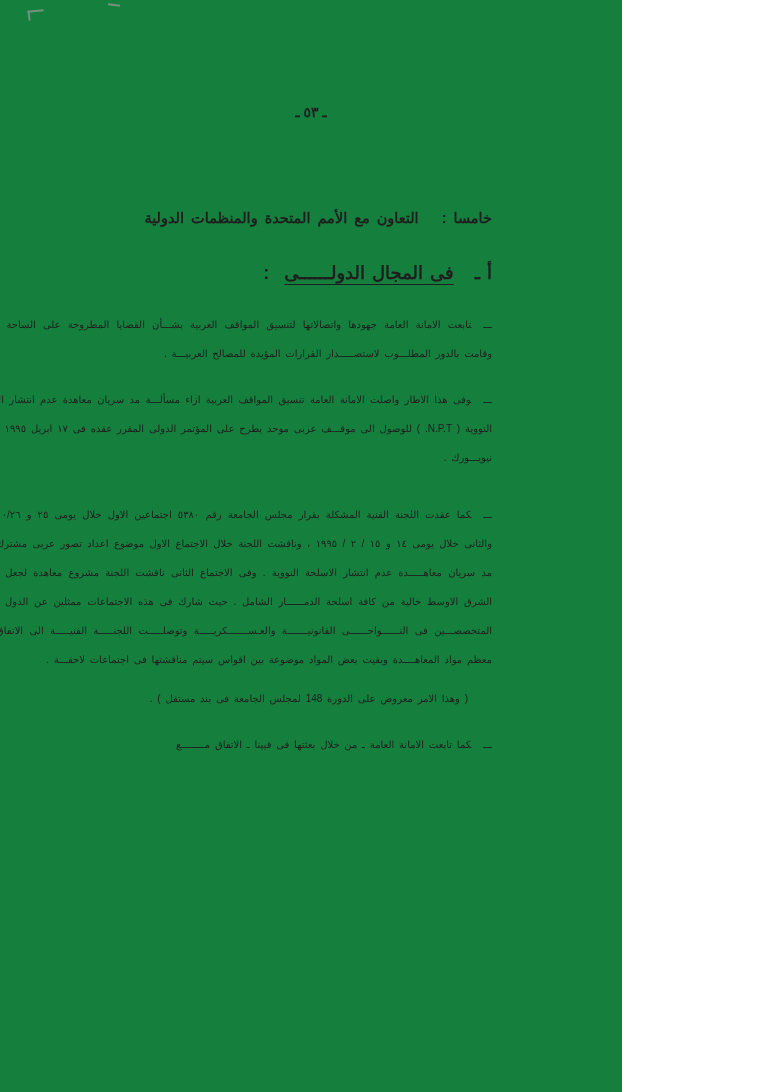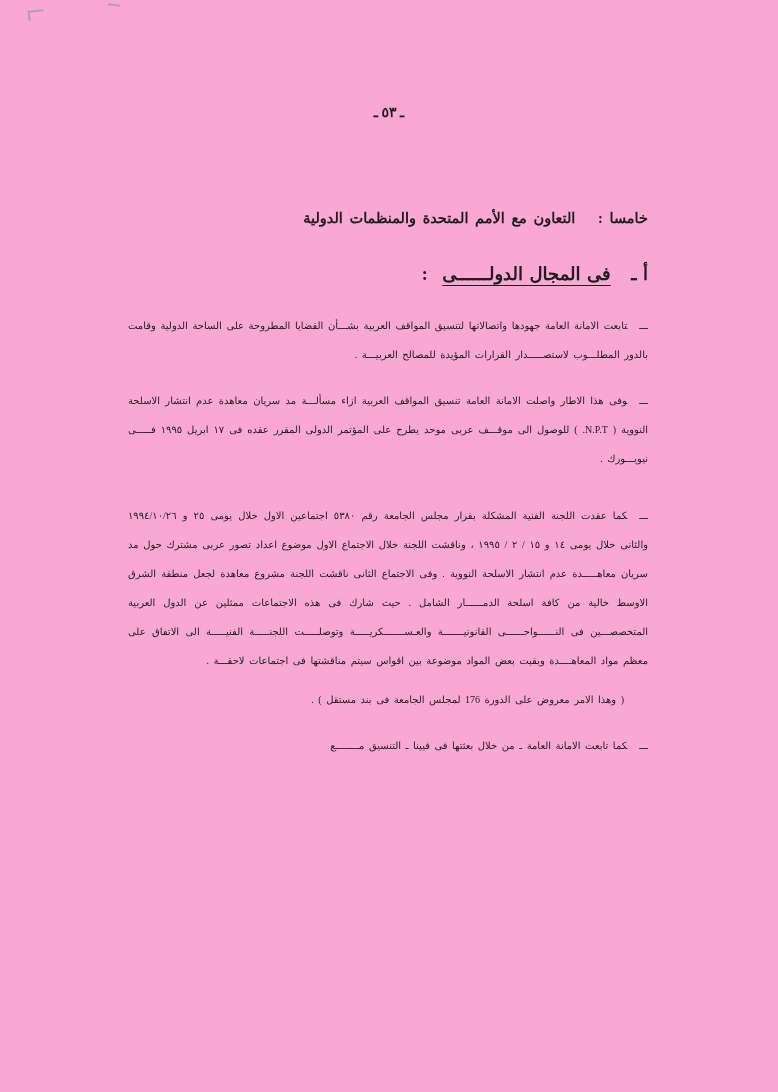--- a/index.html
+++ b/index.html
@@ -9,11 +9,11 @@
   }
   .page {
     position: relative;
-    width: 778px;
+    width: 622px;
     height: 1092px;
-    background: #f9a8d4;
+    background: #15803d;
     overflow: hidden;
-    font-family: Liberation Serif, serif;
+    font-family: Liberation Sans, sans-serif;
     color: #1e1e1e;
   }
   .scan-artifact {

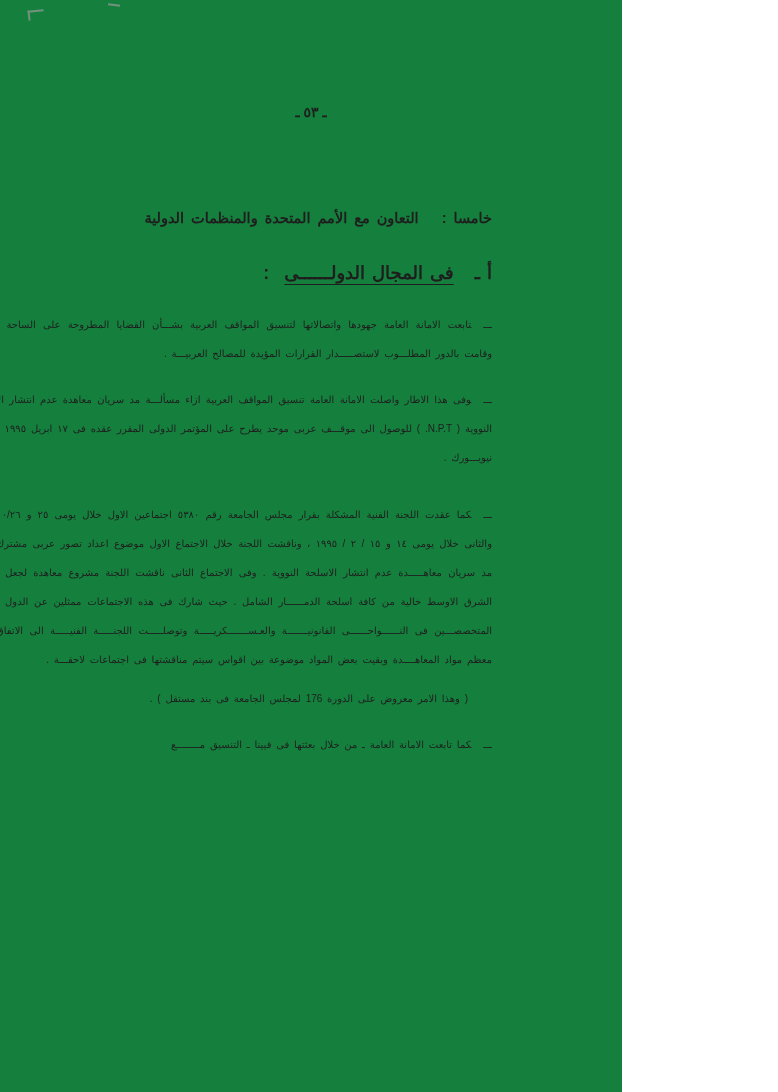--- a/index.html
+++ b/index.html
@@ -99,7 +99,7 @@
         <div class="para"><span class="marker">ـــ</span><span>تابعت الامانة العامة جهودها واتصالاتها لتنسيق المواقف العربية بشـــأن القضايا المطروحة على الساحة الدولية وقامت بالدور المطلـــوب لاستصـــــدار القرارات المؤيدة للمصالح العربيـــة .</span></div>
         <div class="para"><span class="marker">ـــ</span><span>وفى هذا الاطار واصلت الامانة العامة تنسيق المواقف العربية ازاء مسألـــة مد سريان معاهدة عدم انتشار الاسلحة النووية ( N.P.T. ) للوصول الى موقـــف عربى موحد يطرح على المؤتمر الدولى المقرر عقده فى ١٧ ابريل ١٩٩٥ فـــــى نيويـــورك .</span></div>
         <div class="para tight"><span class="marker">ـــ</span><span>كما عقدت اللجنة الفنية المشكلة بقرار مجلس الجامعة رقم ٥٣٨٠ اجتماعين الاول خلال يومى ٢٥ و ١٩٩٤/١٠/٢٦ والثانى خلال يومى ١٤ و ١٥ / ٢ / ١٩٩٥ ، وناقشت اللجنة خلال الاجتماع الاول موضوع اعداد تصور عربى مشترك حول مد سريان معاهـــــدة عدم انتشار الاسلحة النووية .  وفى الاجتماع الثانى ناقشت اللجنة مشروع معاهدة لجعل منطقة الشرق الاوسط خالية من كافة اسلحة الدمــــــار الشامل . حيث شارك فى هذه الاجتماعات ممثلين عن الدول العربية المتخصصـــين فى النــــــواحــــــى القانونيـــــــة والعـســـــــكريـــــة وتوصلـــــت اللجنـــــة الفنيـــــة الى الاتفاق على معظم مواد المعاهــــدة وبقيت بعض المواد موضوعة بين اقواس سيتم مناقشتها فى اجتماعات لاحقـــة .</span></div>
-        <div class="para indent"><span>( وهذا الامر معروض على الدورة 176 لمجلس الجامعة فى بند مستقل ) .</span></div>
+        <div class="para indent"><span>( وهذا الامر معروض على الدورة 148 لمجلس الجامعة فى بند مستقل ) .</span></div>
         <div class="para"><span class="marker">ـــ</span><span>كما تابعت الامانة العامة ـ من خلال بعثتها فى فيينا ـ التنسيق مــــــــع</span></div>
       </div>
 

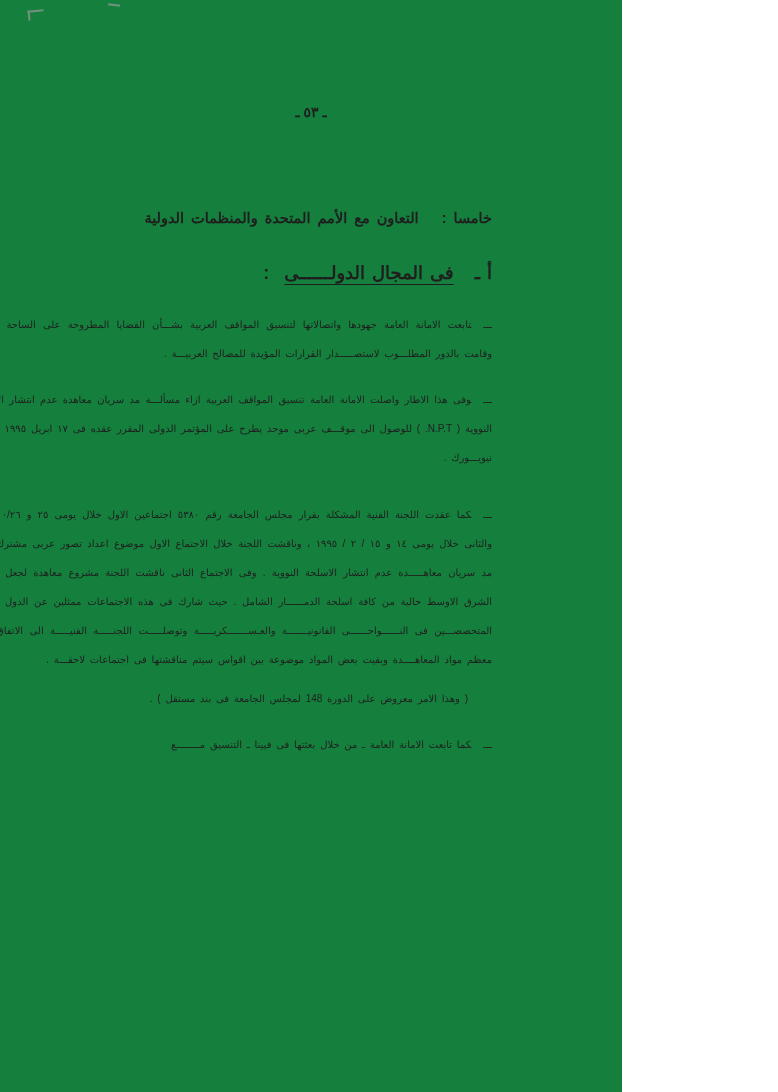--- a/index.html
+++ b/index.html
@@ -100,7 +100,7 @@
         <div class="para"><span class="marker">ـــ</span><span>وفى هذا الاطار واصلت الامانة العامة تنسيق المواقف العربية ازاء مسألـــة مد سريان معاهدة عدم انتشار الاسلحة النووية ( N.P.T. ) للوصول الى موقـــف عربى موحد يطرح على المؤتمر الدولى المقرر عقده فى ١٧ ابريل ١٩٩٥ فـــــى نيويـــورك .</span></div>
         <div class="para tight"><span class="marker">ـــ</span><span>كما عقدت اللجنة الفنية المشكلة بقرار مجلس الجامعة رقم ٥٣٨٠ اجتماعين الاول خلال يومى ٢٥ و ١٩٩٤/١٠/٢٦ والثانى خلال يومى ١٤ و ١٥ / ٢ / ١٩٩٥ ، وناقشت اللجنة خلال الاجتماع الاول موضوع اعداد تصور عربى مشترك حول مد سريان معاهـــــدة عدم انتشار الاسلحة النووية .  وفى الاجتماع الثانى ناقشت اللجنة مشروع معاهدة لجعل منطقة الشرق الاوسط خالية من كافة اسلحة الدمــــــار الشامل . حيث شارك فى هذه الاجتماعات ممثلين عن الدول العربية المتخصصـــين فى النــــــواحــــــى القانونيـــــــة والعـســـــــكريـــــة وتوصلـــــت اللجنـــــة الفنيـــــة الى الاتفاق على معظم مواد المعاهــــدة وبقيت بعض المواد موضوعة بين اقواس سيتم مناقشتها فى اجتماعات لاحقـــة .</span></div>
         <div class="para indent"><span>( وهذا الامر معروض على الدورة 148 لمجلس الجامعة فى بند مستقل ) .</span></div>
-        <div class="para"><span class="marker">ـــ</span><span>كما تابعت الامانة العامة ـ من خلال بعثتها فى فيينا ـ التنسيق مــــــــع</span></div>
+        <div class="para"><span class="marker">ـــ</span><span>كما تابعت الامانة العامة ـ من خلال بعثتها فى فيينا ـ الاتفاق مــــــــع</span></div>
       </div>
 
   </div>

